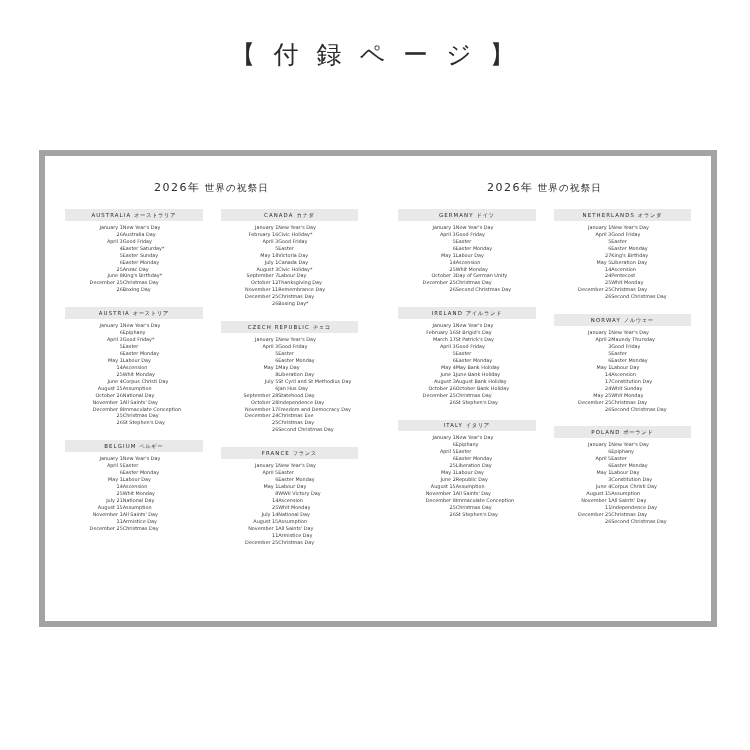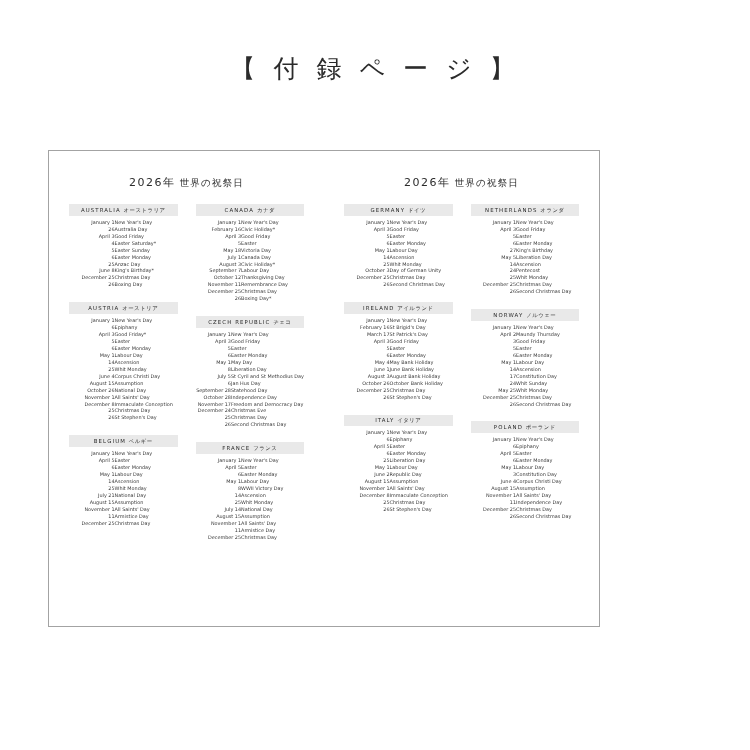--- a/index.html
+++ b/index.html
@@ -21,7 +21,7 @@
   }
   .page-title {
     position: absolute;
-    top: 52px;
+    top: 38px;
     left: 0;
     width: 750px;
     text-align: center;

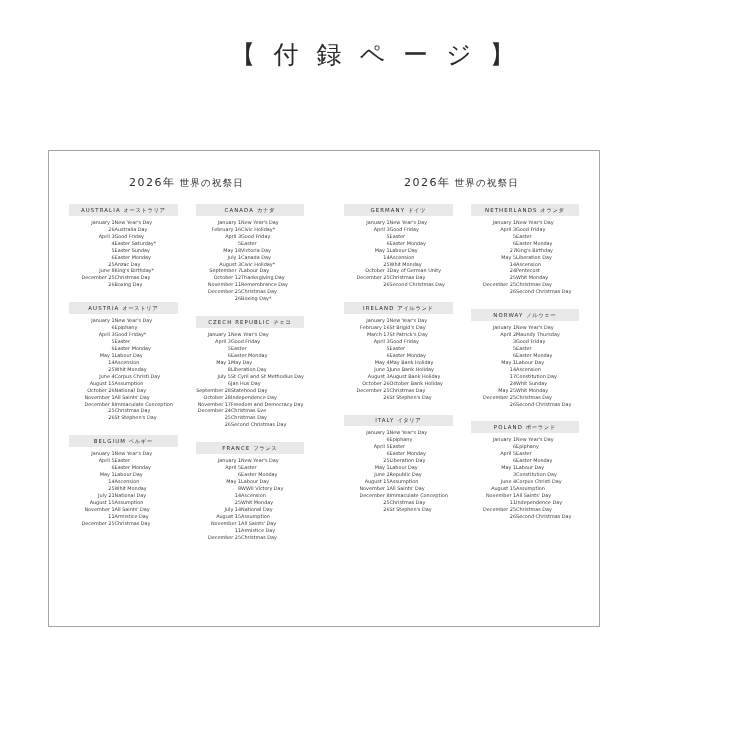--- a/index.html
+++ b/index.html
@@ -33,12 +33,12 @@
   }
   .spread {
     position: absolute;
-    left: 48px;
+    left: 39px;
     top: 150px;
-    width: 552px;
+    width: 678px;
     height: 477px;
     background: #ffffff;
-    border: 1px solid #a3a3a3;
+    border: 6px solid #a3a3a3;
     box-sizing: border-box;
   }
   .spine {

